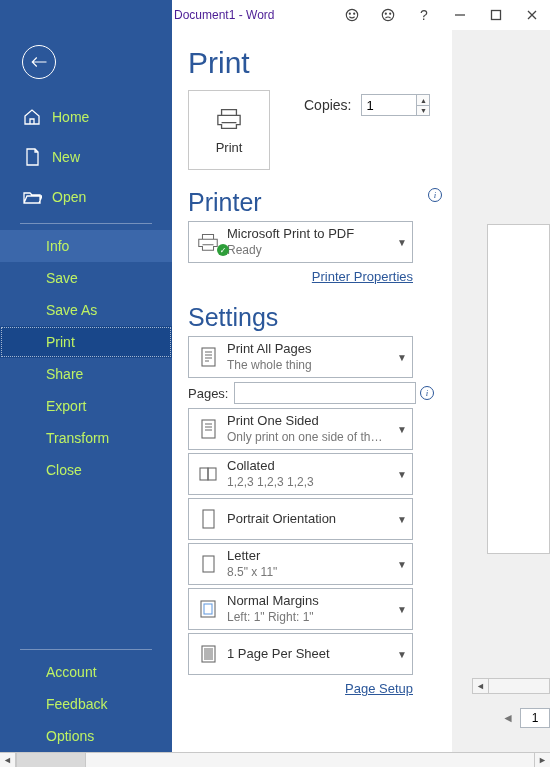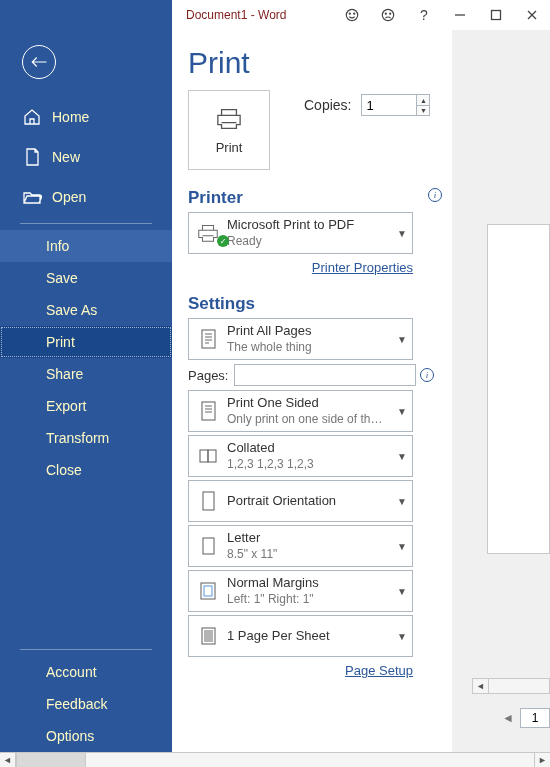--- a/index.html
+++ b/index.html
@@ -26,7 +26,7 @@
   .preview-col { flex: 1; background: #f0f0f0; position: relative; border-left: 0; }
 
   .titlebar { position: absolute; top: 0; left: 172px; right: 0; height: 30px; display: flex; align-items: center; background: #fff; z-index: 5; }
-  .titlebar .title { font-size: 12px; color: #7f1d1d; margin-left: 14px; }
+  .titlebar .title { font-size: 12px; color: #4c1d95; margin-left: 2px; }
   .titlebar .spacer { flex: 1; }
   .titlebar .tbtn { width: 36px; height: 28px; display: flex; align-items: center; justify-content: center; cursor: pointer; color: #444; }
   .titlebar .tbtn svg { width: 14px; height: 14px; stroke: #444; fill: none; stroke-width: 1.3; }

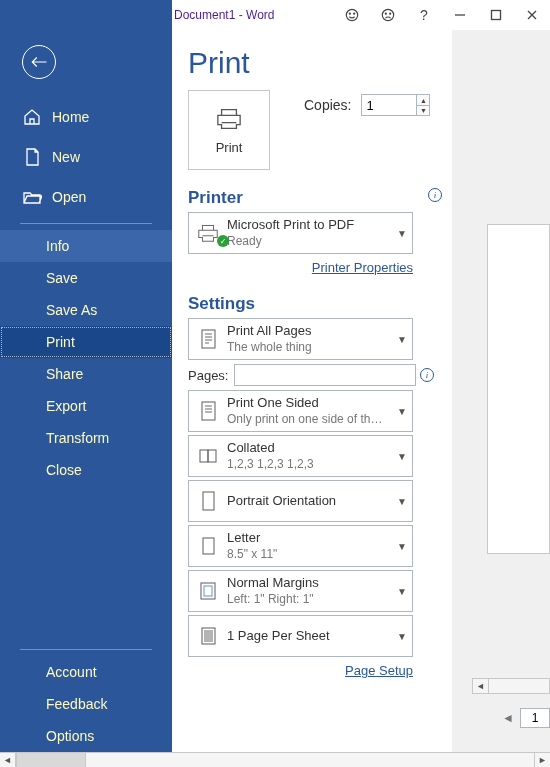--- a/index.html
+++ b/index.html
@@ -6,7 +6,7 @@
   body { width: 550px; height: 767px; overflow: hidden; background: #fff; position: relative; }
 
   .app { display: flex; width: 100%; height: 752px; }
-  .sidebar { width: 172px; background: #2b579a; color: #fef9c3; padding-top: 45px; }
+  .sidebar { width: 172px; background: #2b579a; color: #bef264; padding-top: 45px; }
   .back-btn { width: 34px; height: 34px; border: 1.5px solid #fff; border-radius: 50%; margin-left: 22px; display: flex; align-items: center; justify-content: center; cursor: pointer; }
   .back-btn svg { width: 18px; height: 14px; stroke: #fff; fill: none; stroke-width: 1.5; }
 

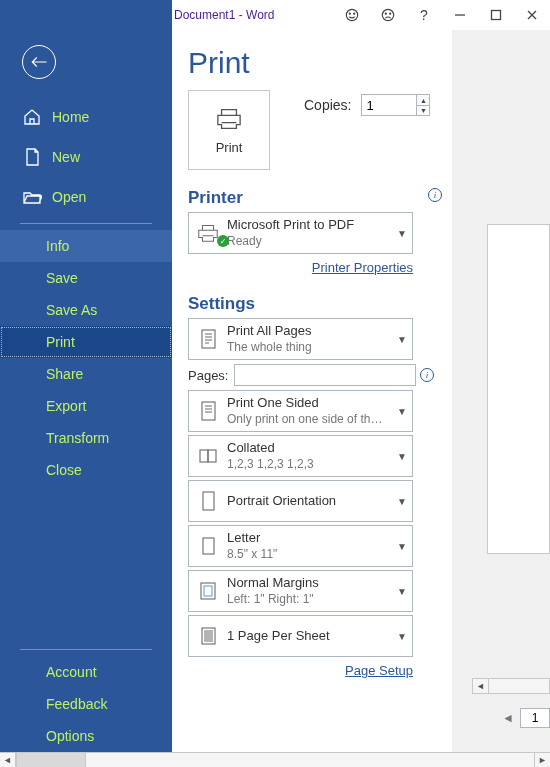--- a/index.html
+++ b/index.html
@@ -43,7 +43,7 @@
   .spin div { width: 14px; height: 11px; border: 1px solid #aeb6bf; display: flex; align-items: center; justify-content: center; cursor: pointer; font-size: 7px; color: #444; background:#fafafa;}
   .spin div:first-child { border-bottom: none; }
 
-  .section-head { font-size: 17px; color: #2b579a; font-weight: 700; margin: 18px 0 4px 16px; }
+  .section-head { font-size: 25px; color: #2b579a; font-weight: 400; margin: 18px 0 4px 16px; }
   .section-wrap { position: relative; }
   .info-icon { position: absolute; right: 10px; top: 0; width: 14px; height: 14px; border: 1.2px solid #2b579a; border-radius: 50%; display:flex; align-items:center; justify-content:center; font-size:9px; color:#2b579a; font-style: italic; font-family: Georgia, serif; cursor:pointer;}
 

